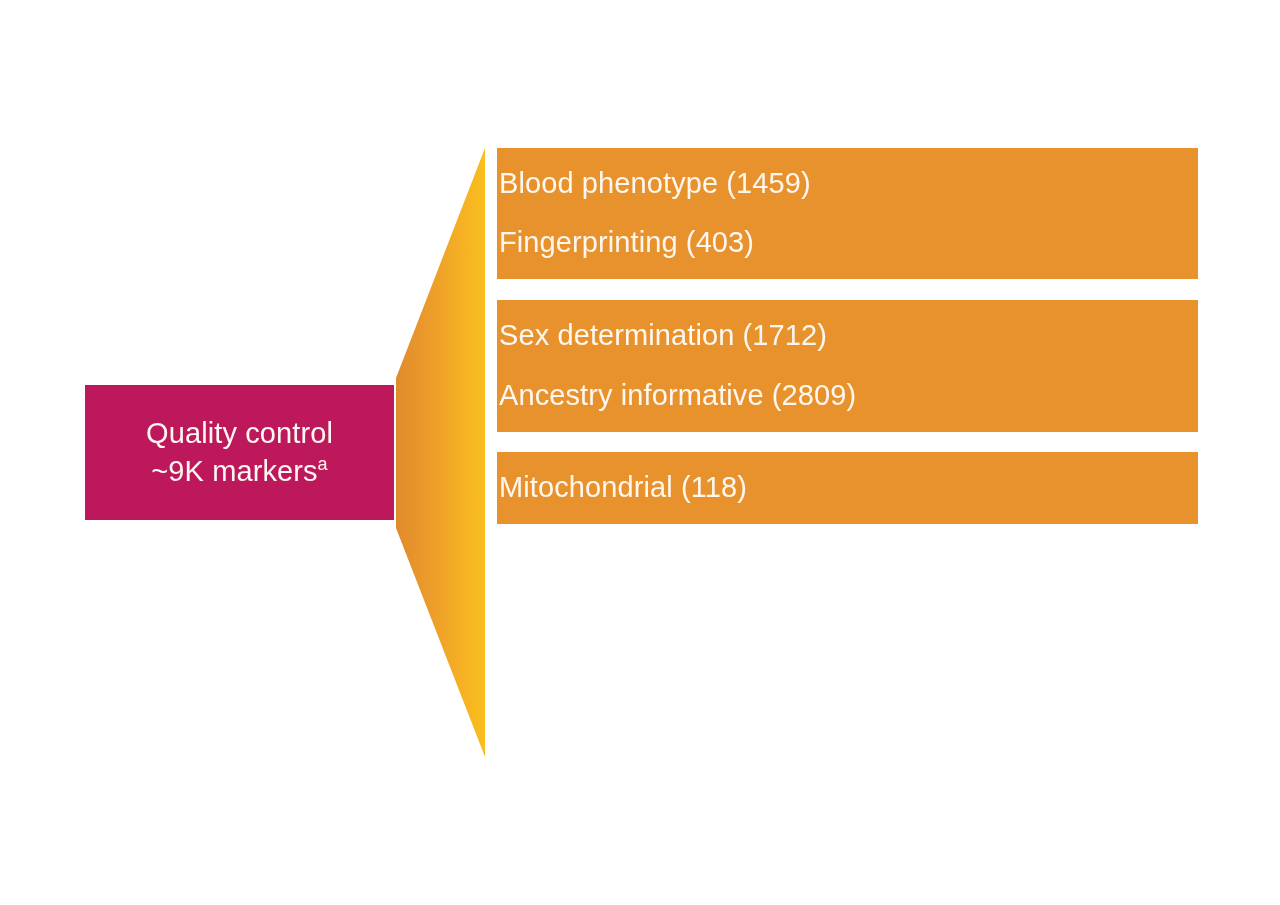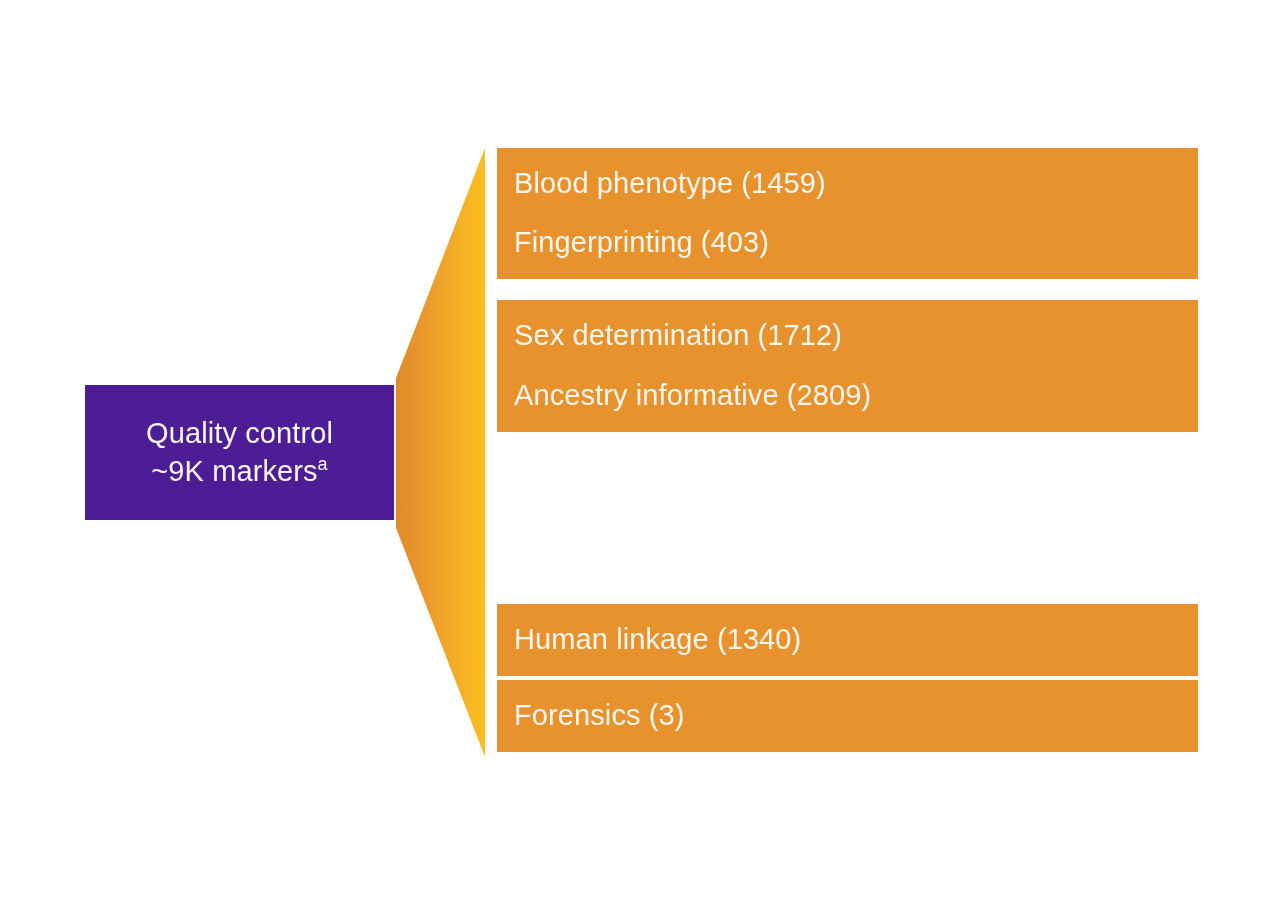--- a/index.html
+++ b/index.html
@@ -81,7 +81,7 @@
     color: #FDF7EF;
     font-size: 29px;
     line-height: 1.1;
-    padding-left: 17px;
+    padding-left: 2px;
     letter-spacing: 0.1px;
     white-space: nowrap;
   }

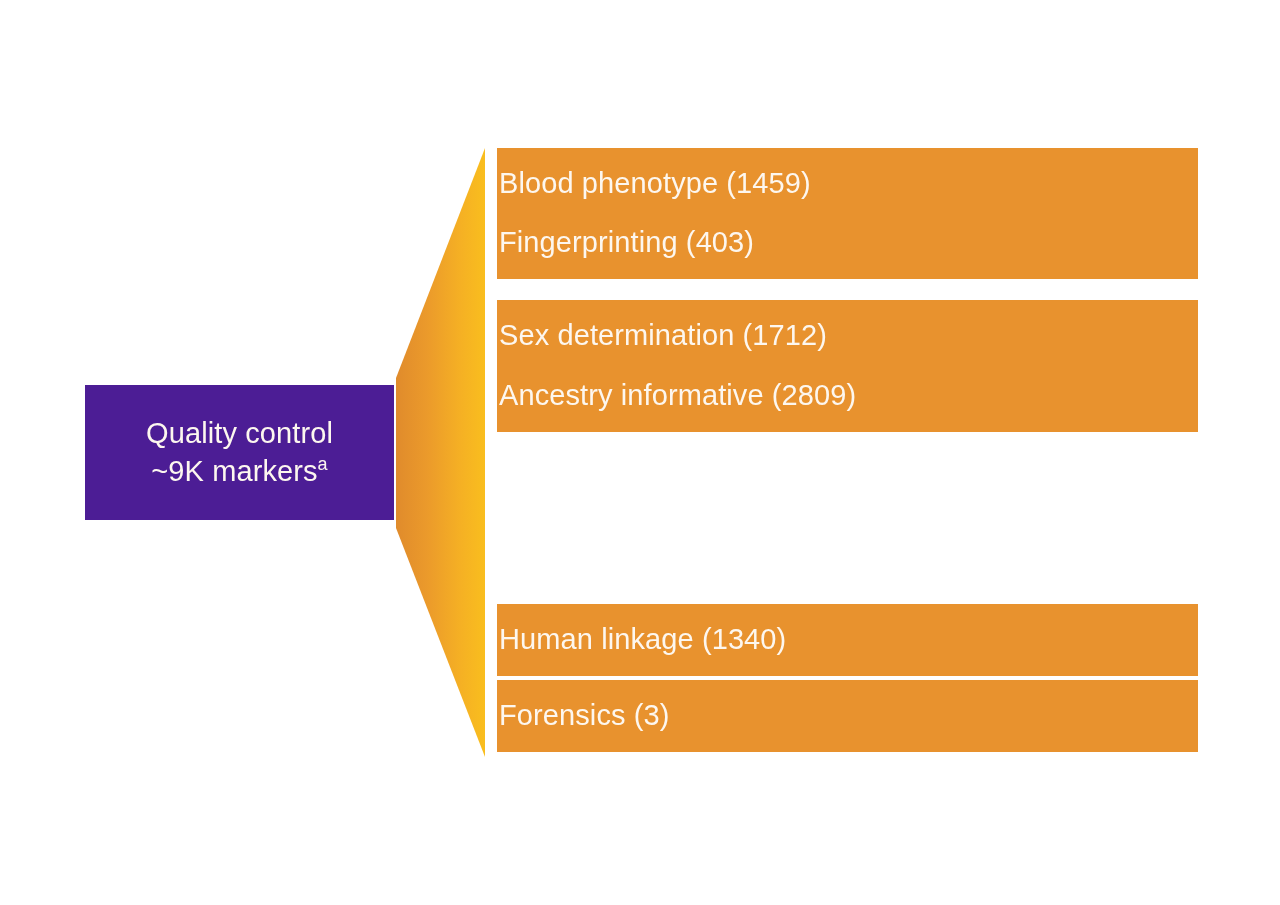--- a/index.html
+++ b/index.html
@@ -30,7 +30,7 @@
     top: 385px;
     width: 309px;
     height: 135px;
-    background: #4c1d95;
+    background: #be185d;
     display: flex;
     align-items: center;
     justify-content: center;

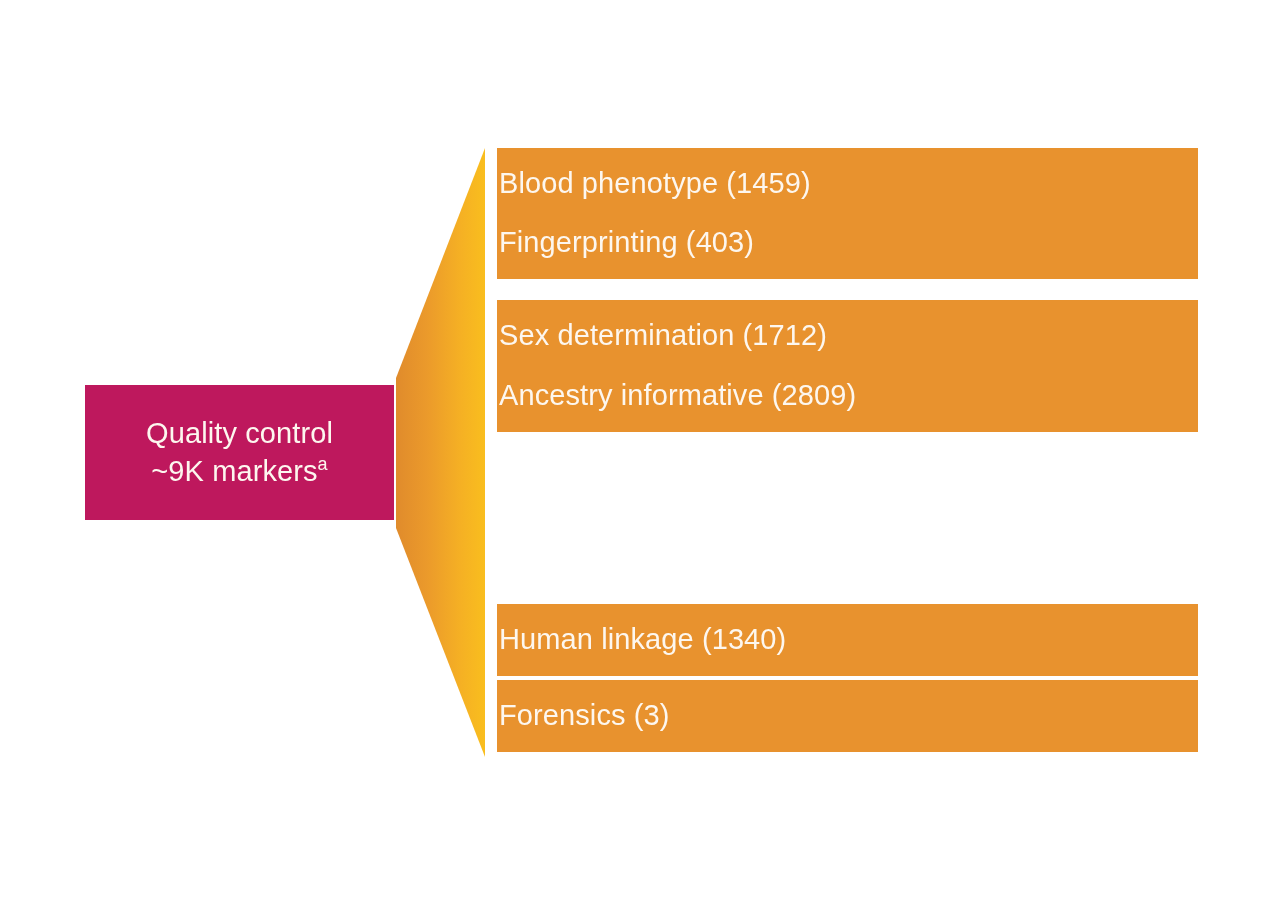--- a/index.html
+++ b/index.html
@@ -121,6 +121,9 @@
     <div class="bar" style="top:212px">
       <span class="bar-label">Ancestry informative (2809)</span>
     </div>
+    <div class="bar" style="top:304px">
+      <span class="bar-label">Mitochondrial (118)</span>
+    </div>
     <div class="bar" style="top:456px">
       <span class="bar-label">Human linkage (1340)</span>
     </div>

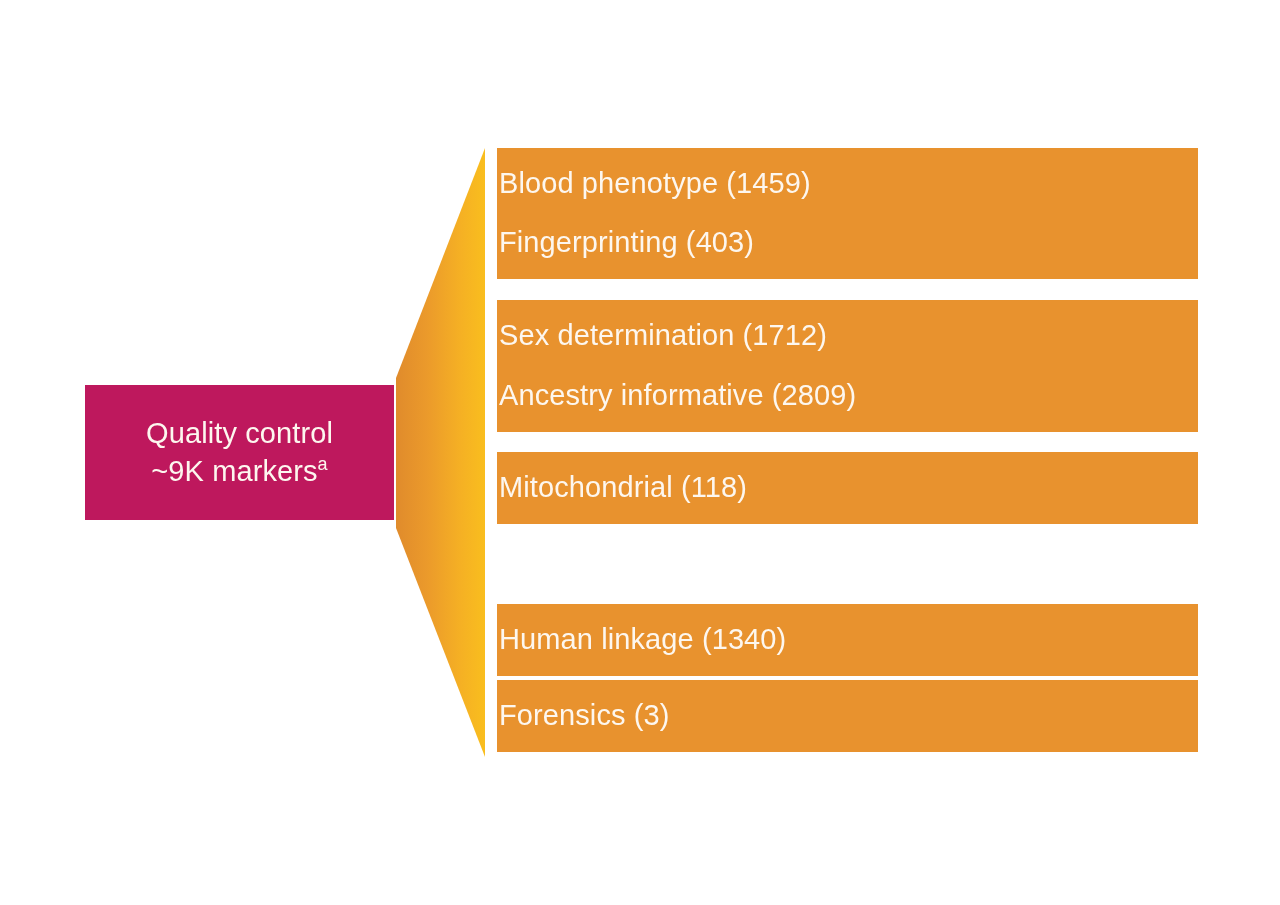--- a/index.html
+++ b/index.html
@@ -124,9 +124,6 @@
     <div class="bar" style="top:304px">
       <span class="bar-label">Mitochondrial (118)</span>
     </div>
-    <div class="bar" style="top:456px">
-      <span class="bar-label">Human linkage (1340)</span>
-    </div>
     <div class="bar" style="top:532px">
       <span class="bar-label">Forensics (3)</span>
     </div>

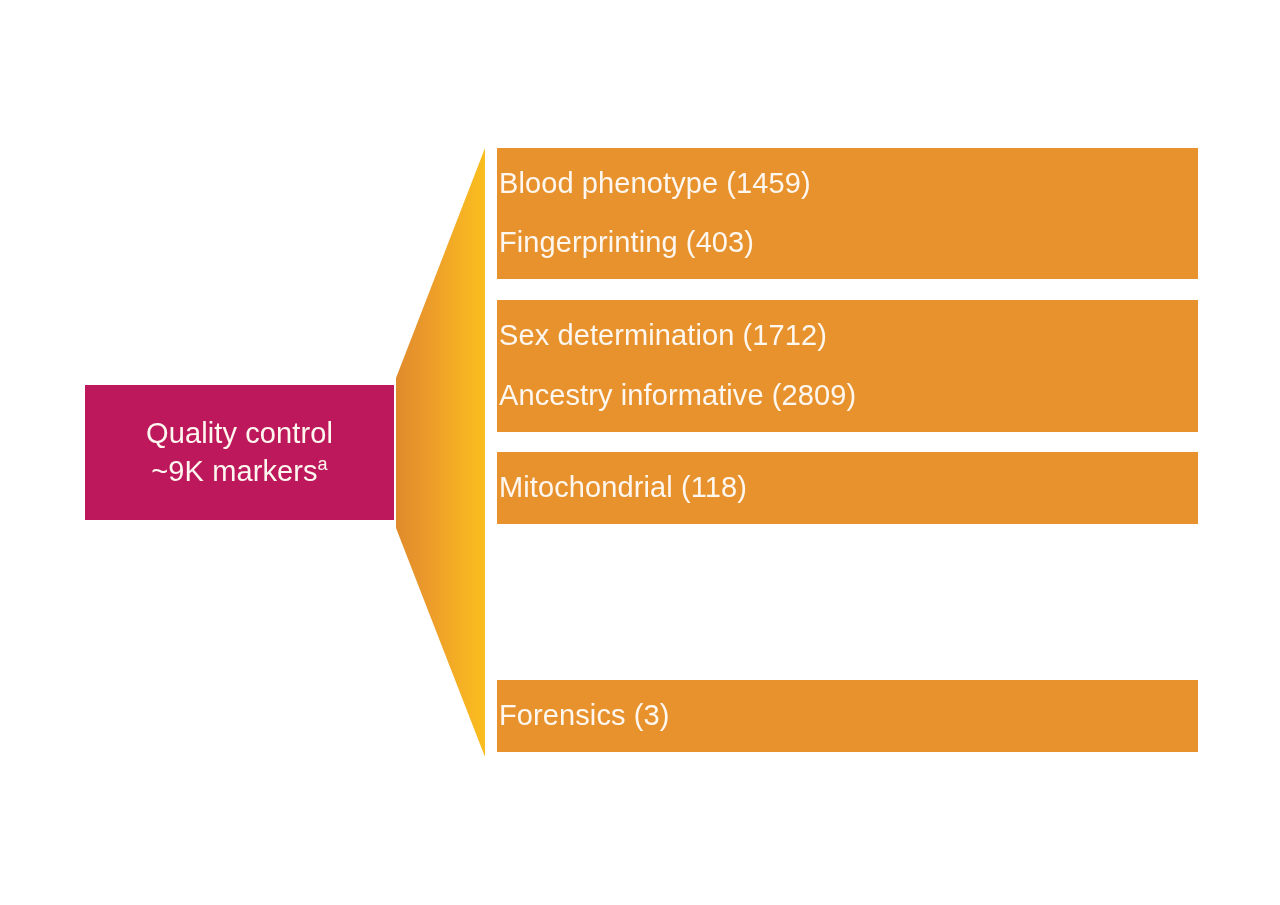--- a/index.html
+++ b/index.html
@@ -124,9 +124,6 @@
     <div class="bar" style="top:304px">
       <span class="bar-label">Mitochondrial (118)</span>
     </div>
-    <div class="bar" style="top:532px">
-      <span class="bar-label">Forensics (3)</span>
-    </div>
   </div>
 
 </div>

